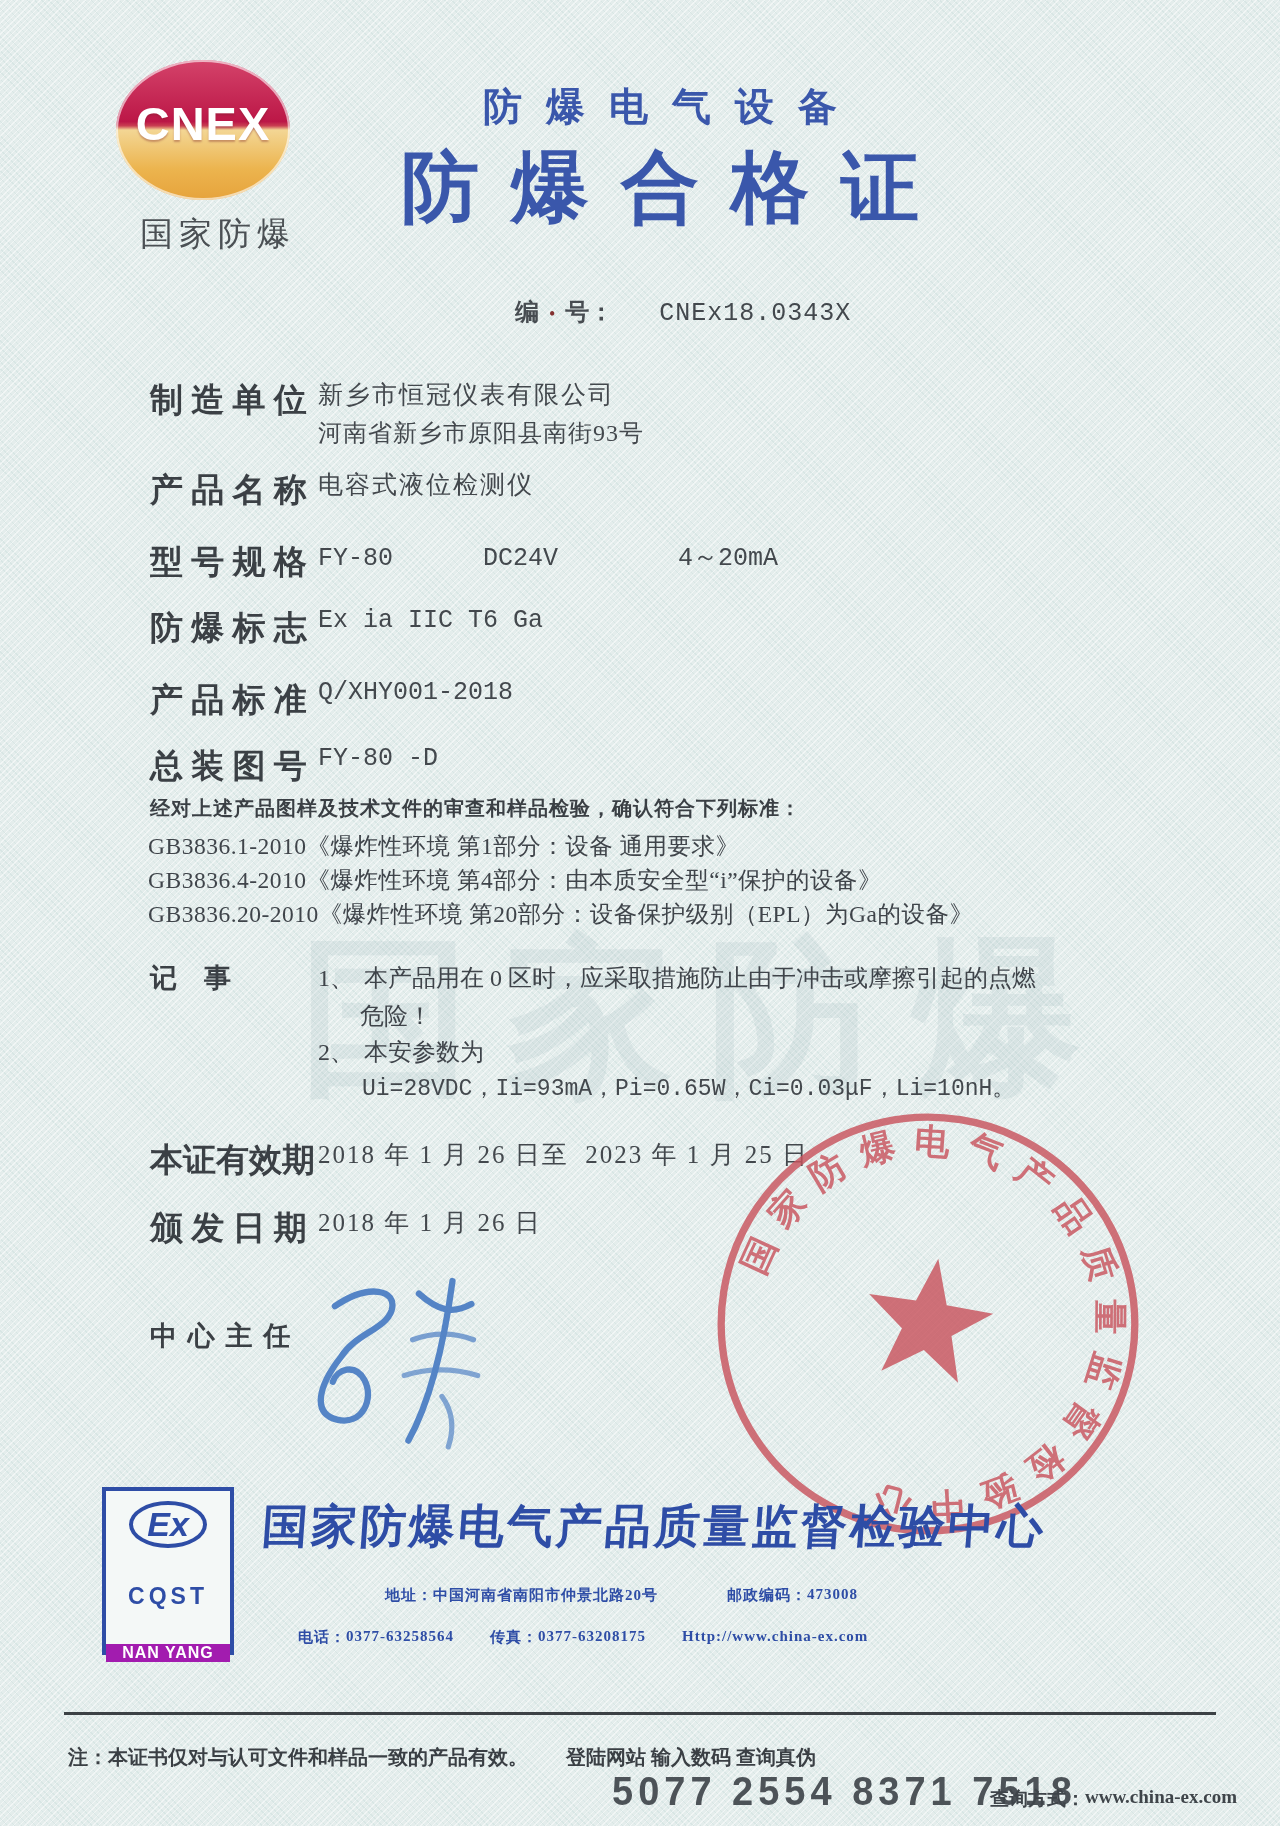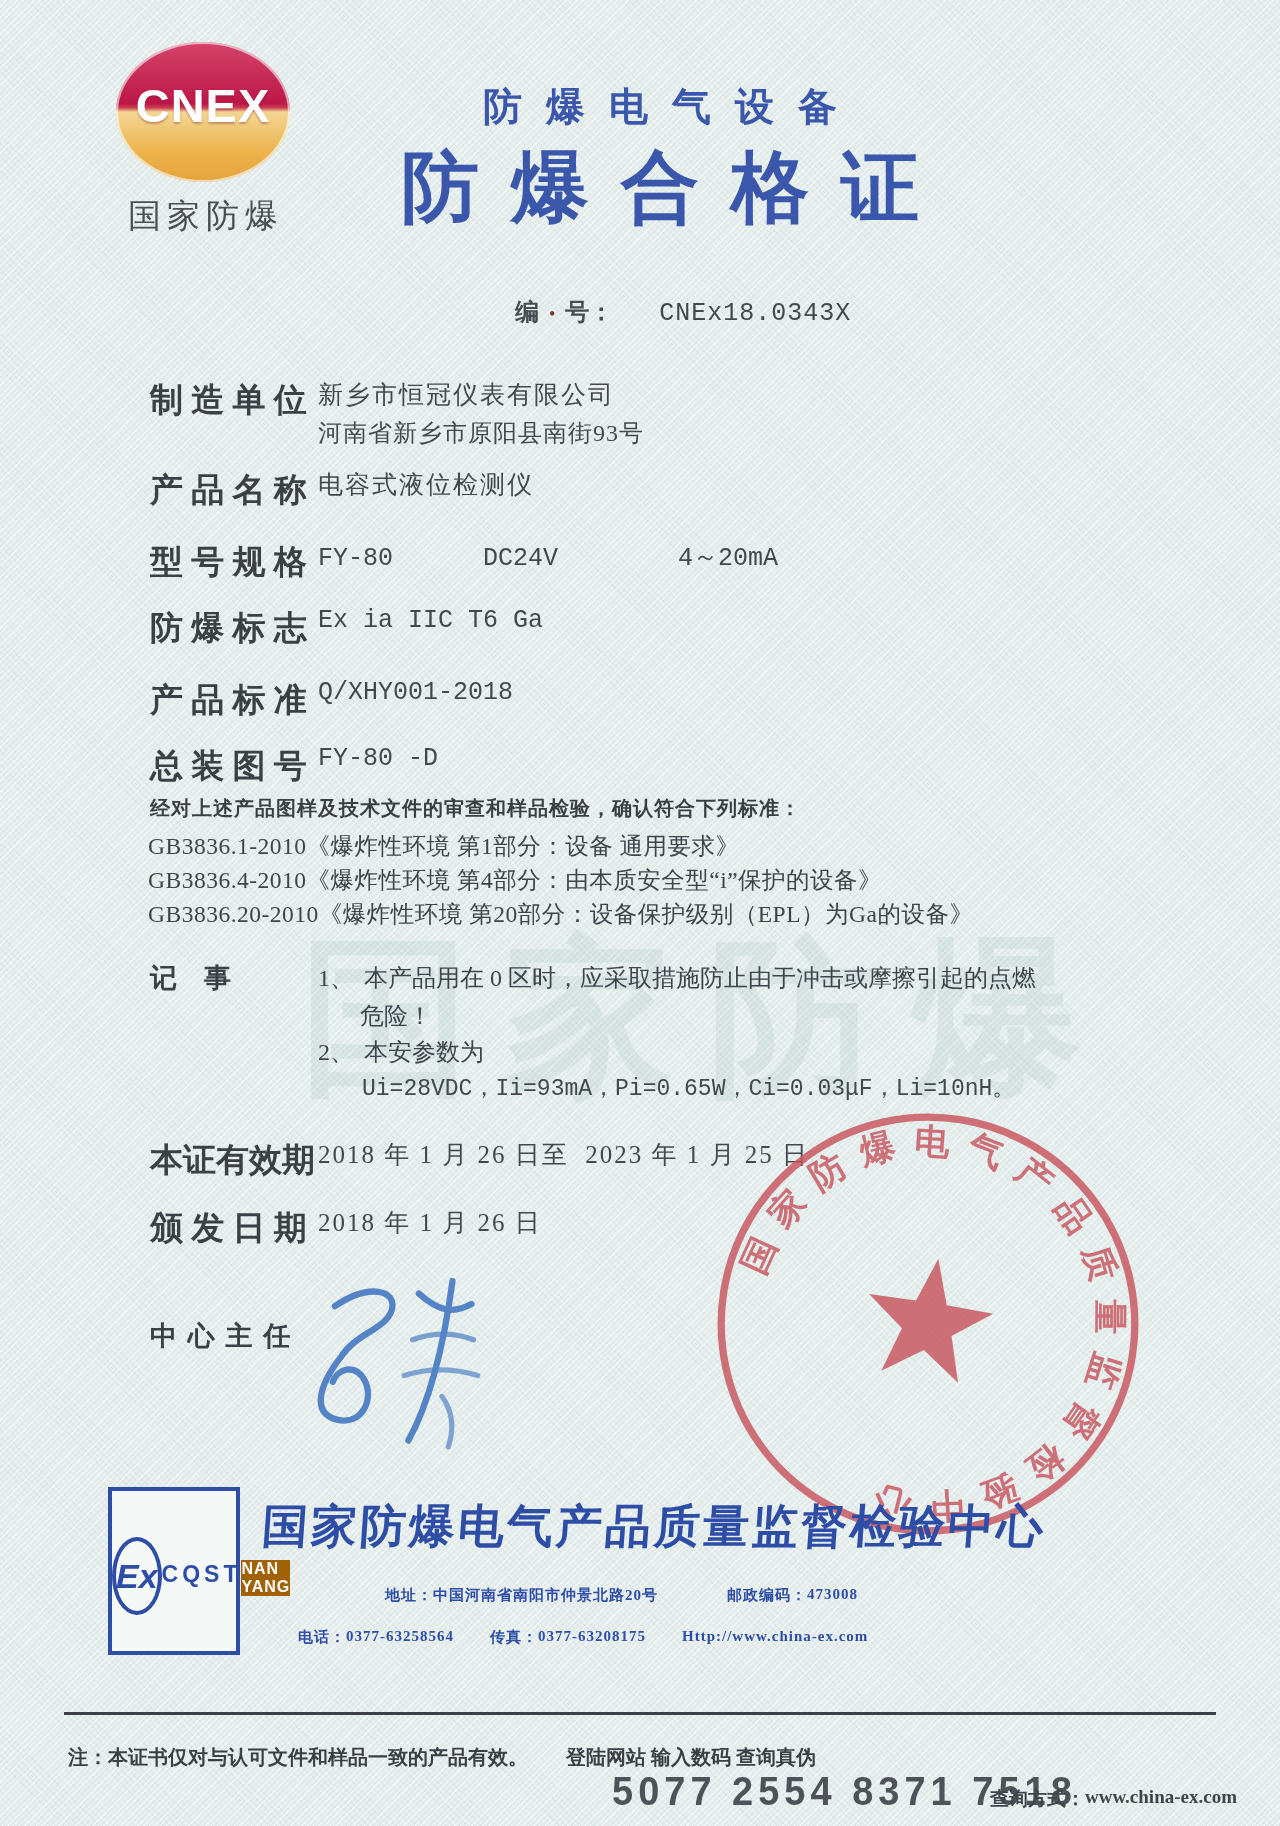--- a/index.html
+++ b/index.html
@@ -18,7 +18,7 @@
   .abs{position:absolute;}
 
   
-  .logo{left:116px;top:42px;width:180px;text-align:center;}
+  .logo{left:116px;top:60px;width:180px;text-align:right;}
   .logo-ellipse{
     width:174px;height:140px;border-radius:50%;
     background:linear-gradient(180deg,#d4436a 0%,#bc1747 44%,#c93f52 47%,#f3d694 50%,#ecb44e 78%,#e6a33c 100%);

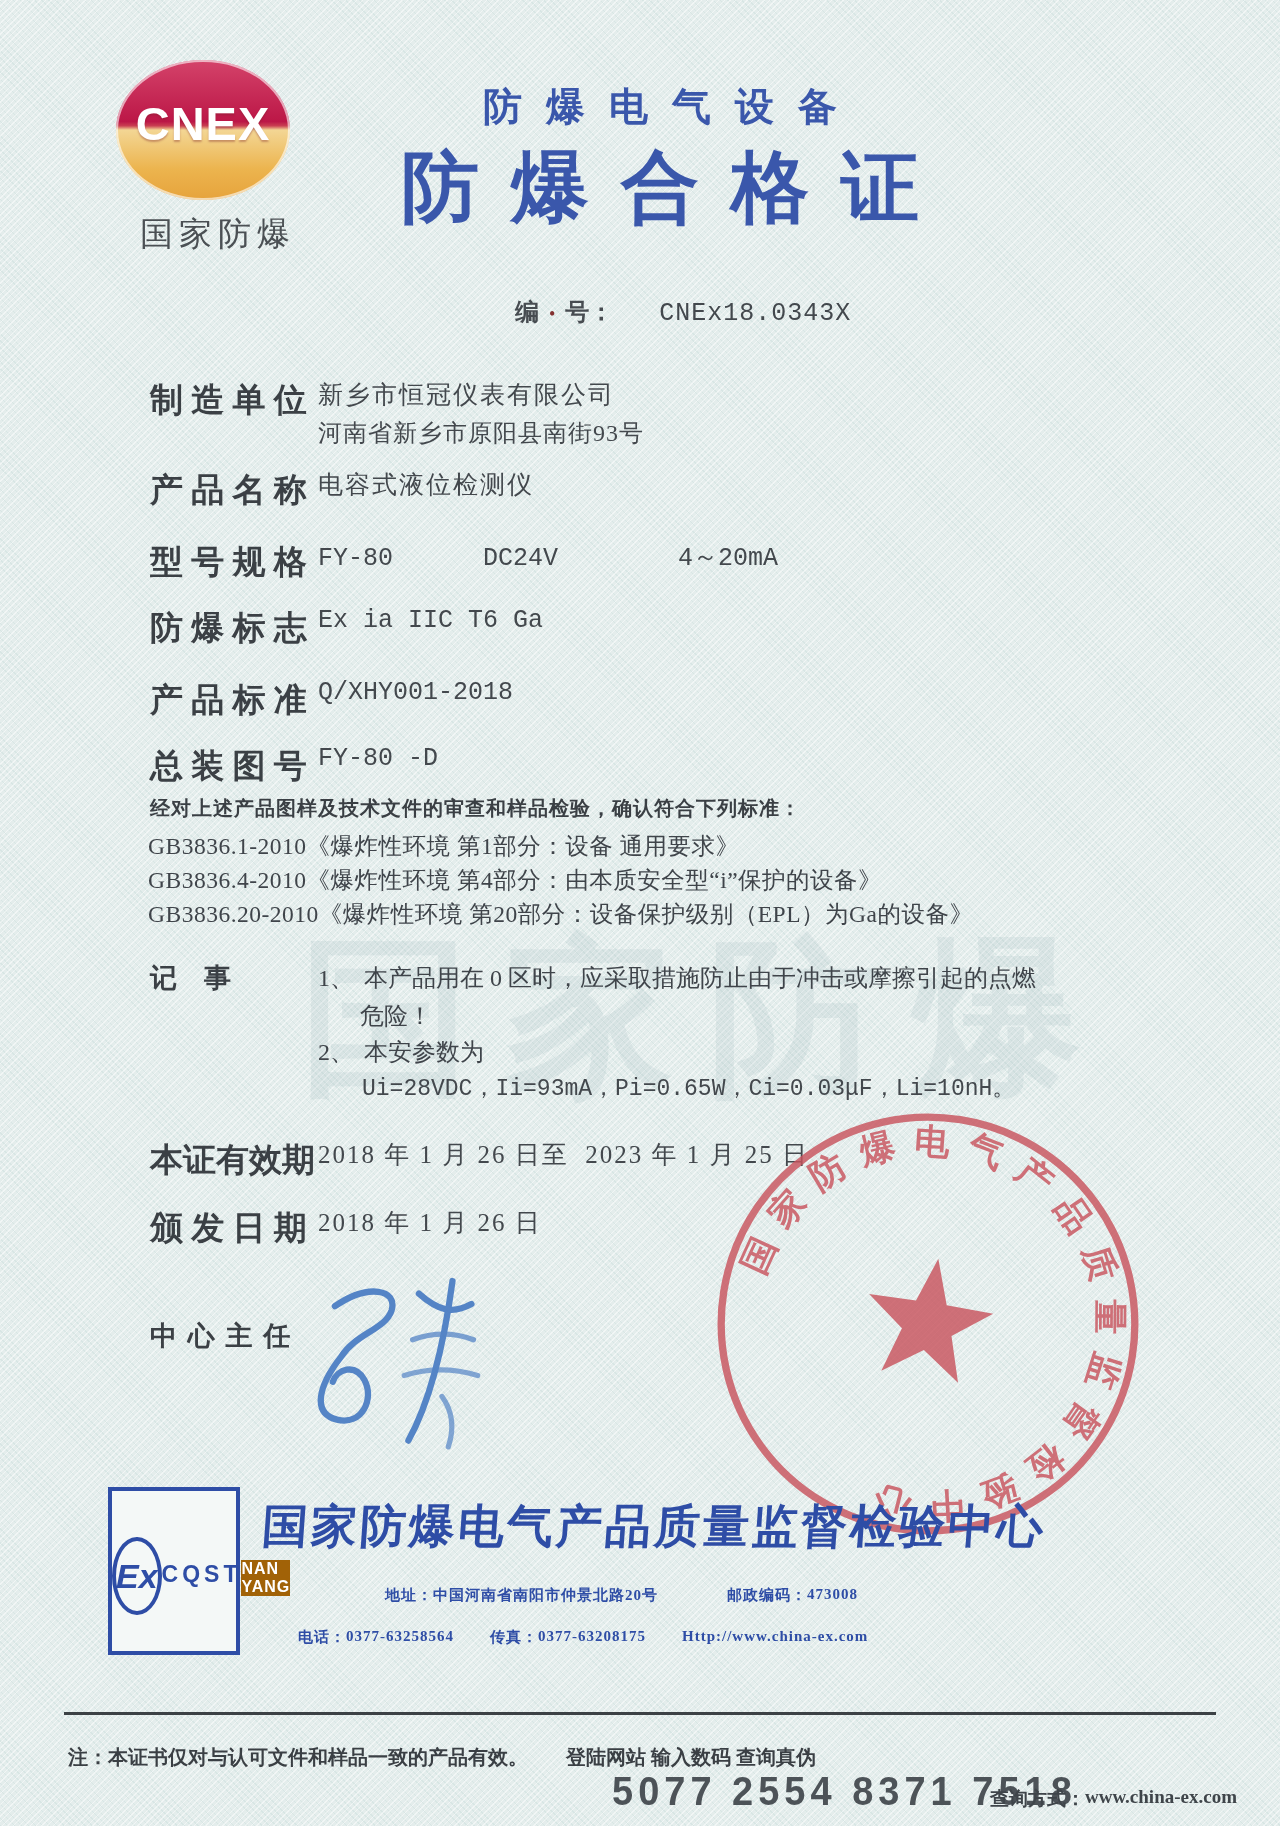--- a/index.html
+++ b/index.html
@@ -87,10 +87,11 @@
 
   
   .ex-logo{
-    left:108px;top:1487px;width:132px;height:168px;
+    left:102px;top:1487px;width:132px;height:168px;
     border:4px solid #2e4da6;background:#f4f8f7;box-sizing:border-box;
-    display:flex;flex-direction:row;align-items:center;
-    font-family:"Liberation Sans","DejaVu Sans",sans-serif;
+    display:flex;flex-direction:column;align-items:center;
+    font-family:"Liberation Sans","DejaVu Sans",sans-serif;
+    gap:29px;
   }
   .ex-circle{
     margin-top:10px;width:70px;height:70px;border:4px solid #2e4da6;border-radius:50%;

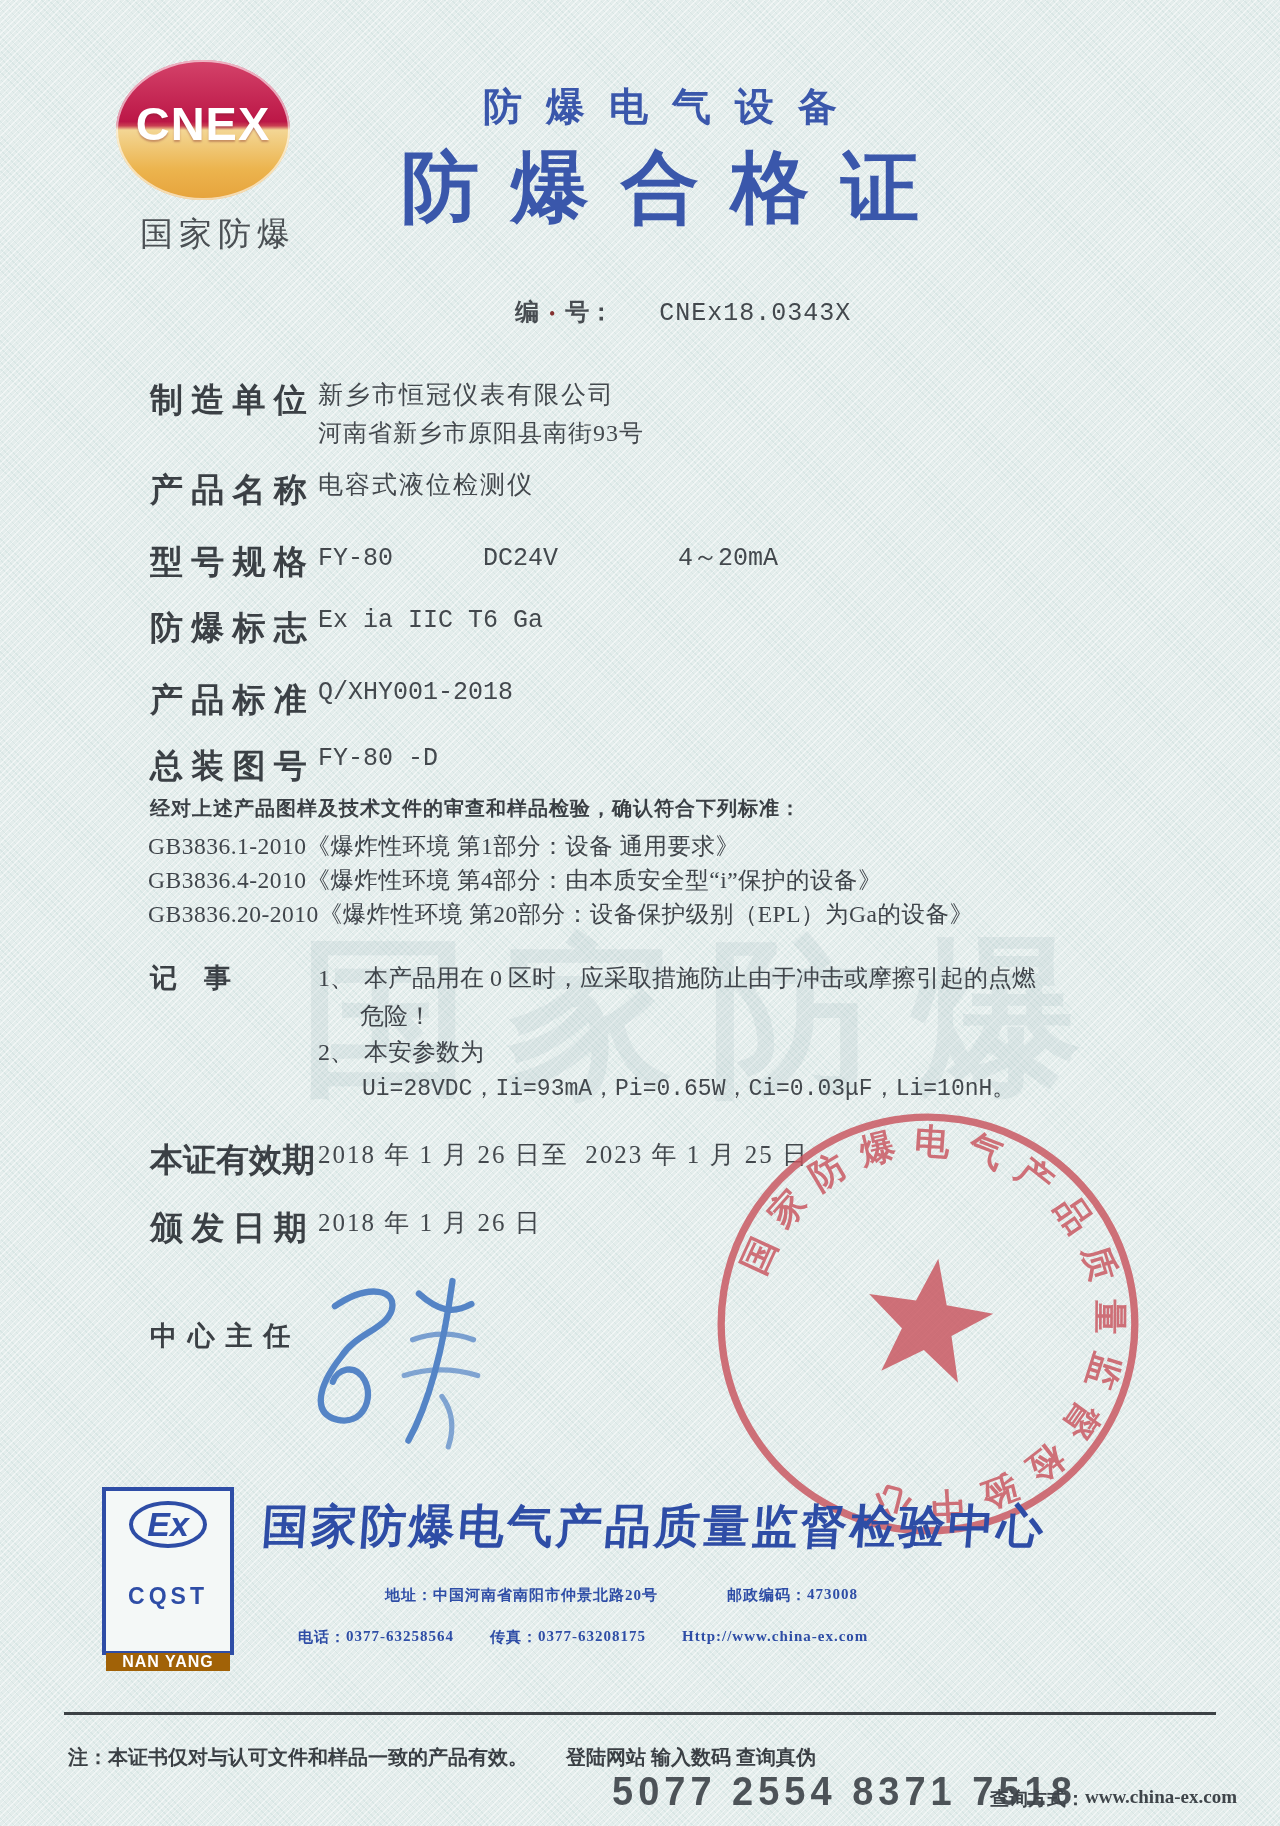--- a/index.html
+++ b/index.html
@@ -100,7 +100,7 @@
   }
   .ex-cqst{margin-top:6px;color:#2e4da6;font-size:23px;font-weight:bold;letter-spacing:4px;}
   .ex-band{
-    margin-top:14px;width:100%;flex:1;background:#a16207;color:#ffffff;
+    margin-top:5px;width:100%;flex:1;background:#a21caf;color:#ffffff;
     display:flex;align-items:center;justify-content:center;
     font-size:16px;font-weight:bold;letter-spacing:1px;
   }

